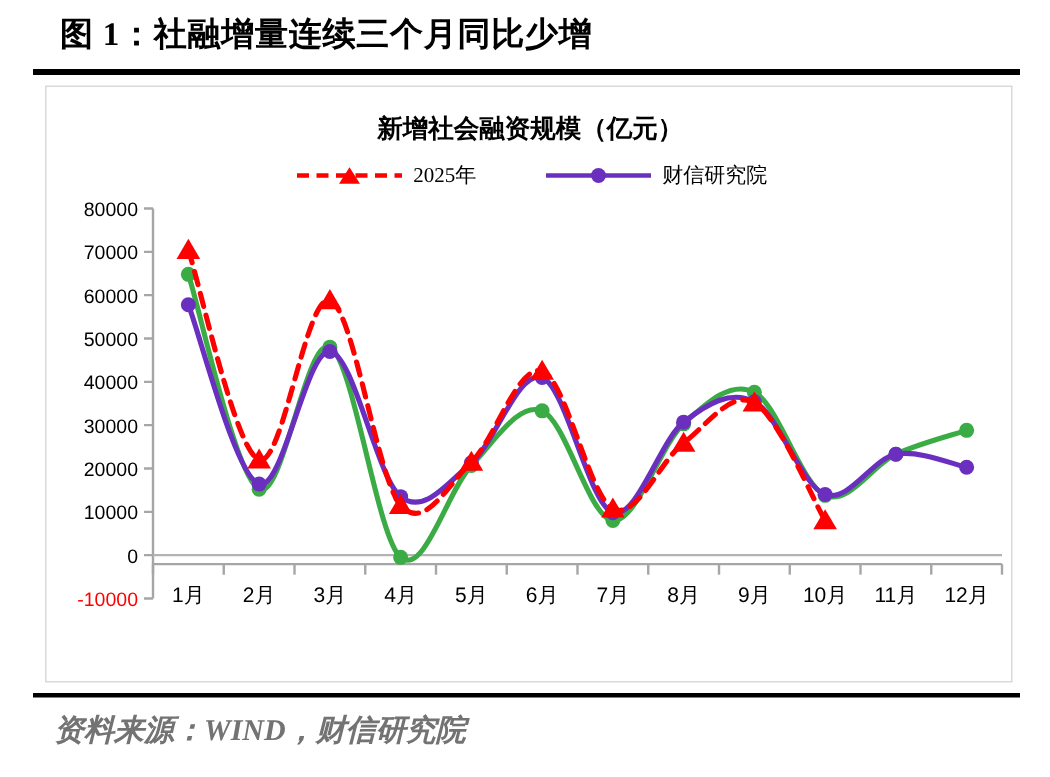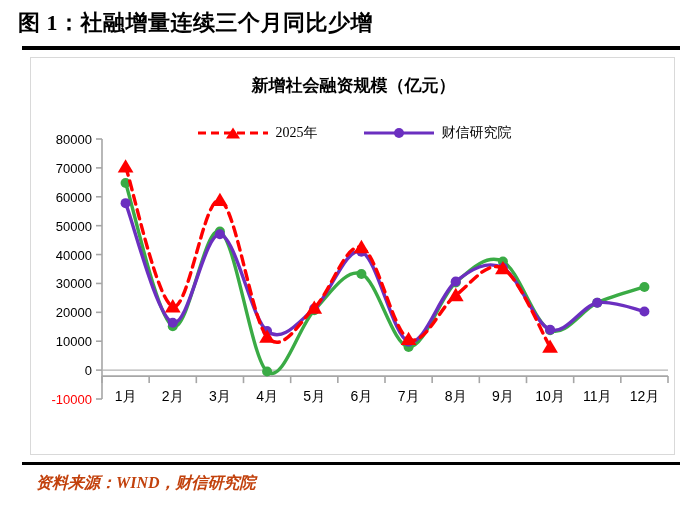--- a/index.html
+++ b/index.html
@@ -21,7 +21,7 @@
   }
   #fig-title {
     position: absolute;
-    left: 18px;
+    left: 40px;
     top: 8px;
     font-family: "Liberation Serif", serif;
     font-weight: bold;

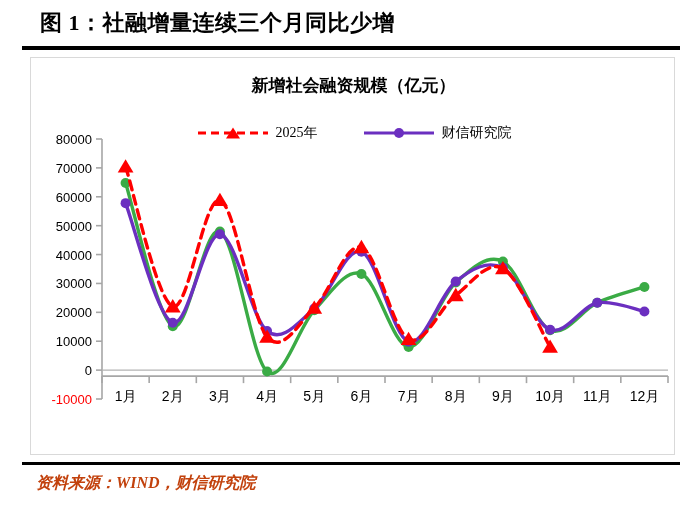--- a/index.html
+++ b/index.html
@@ -68,7 +68,6 @@
     justify-content: center;
     align-items: center;
     gap: 44px;
-    margin-top: 16px;
   }
   .legend-item {
     display: flex;

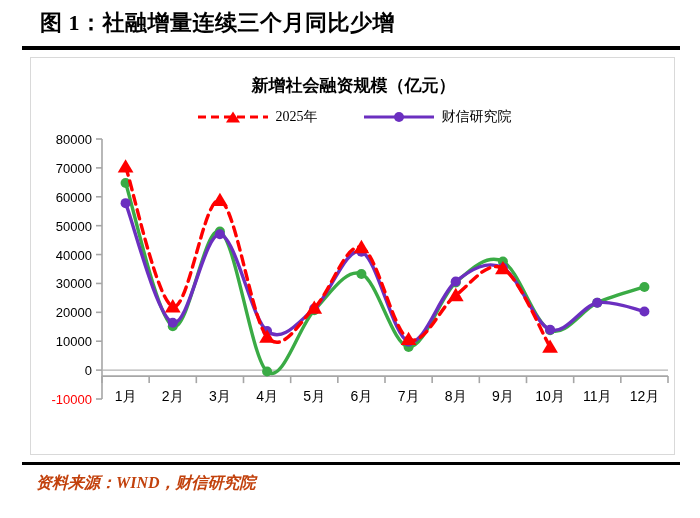--- a/index.html
+++ b/index.html
@@ -105,8 +105,8 @@
     font-family: "Liberation Serif", serif;
     font-style: italic;
     font-weight: bold;
-    font-size: 16px;
-    color: #c2410c;
+    font-size: 20px;
+    color: #737373;
     white-space: nowrap;
   }
   .axis-label {

